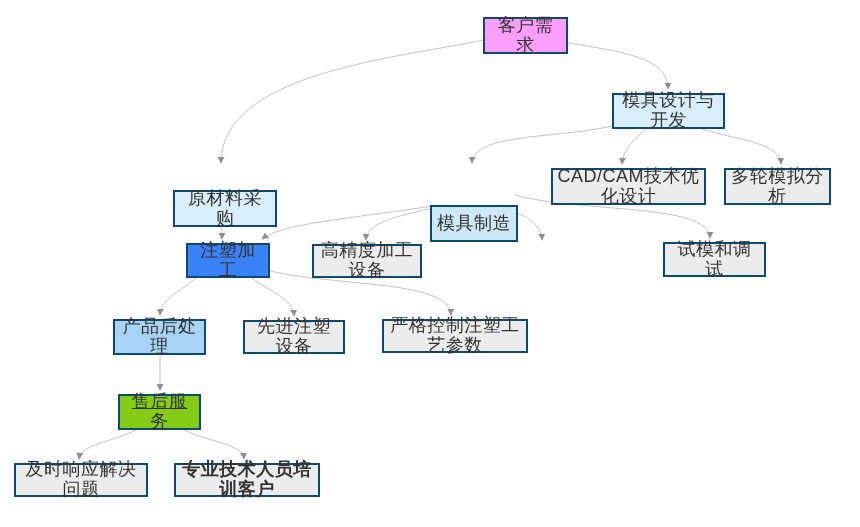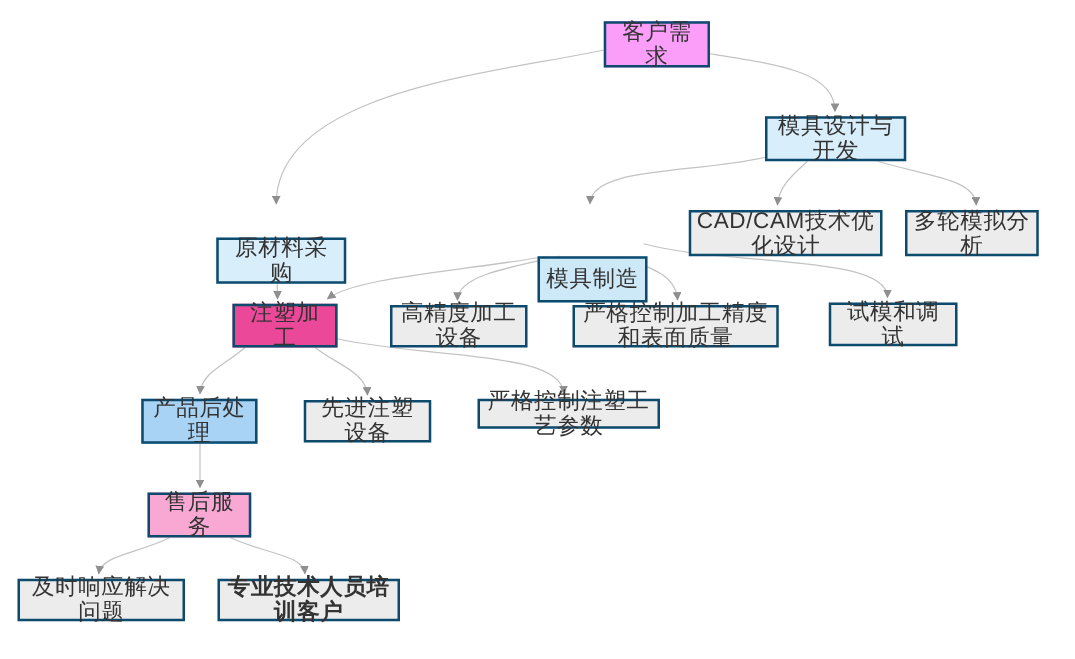--- a/index.html
+++ b/index.html
@@ -76,7 +76,7 @@
   <div class="node" style="left: 430px; top: 167px; width: 88px; height: 37px; background-color: rgb(205, 232, 247); margin-top: 38px;">模具制造</div>
   <div class="node" style="left: 551px; top: 168px; width: 155px; height: 37px; background-color: rgb(236, 236, 236);">CAD/CAM技术优化设计</div>
   <div class="node" style="left: 724px; top: 168px; width: 107px; height: 37px; background-color: rgb(236, 236, 236);">多轮模拟分析</div>
-  <div class="node" style="left: 186px; top: 243px; width: 84px; height: 35px; background-color: #ec4899;">注塑加工</div>
+  <div class="node" style="left: 186px; top: 243px; width: 84px; height: 35px; background-color: #3b82f6;">注塑加工</div>
   <div class="node" style="left: 312px; top: 244px; width: 110px; height: 34px; background-color: rgb(236, 236, 236);">高精度加工设备</div>
   <div class="node" style="left: 458px; top: 244px; width: 165px; height: 34px; background-color: rgb(236, 236, 236);">严格控制加工精度和表面质量</div>
   <div class="node" style="left: 663px; top: 242px; width: 103px; height: 35px; background-color: rgb(236, 236, 236);">试模和调试</div>

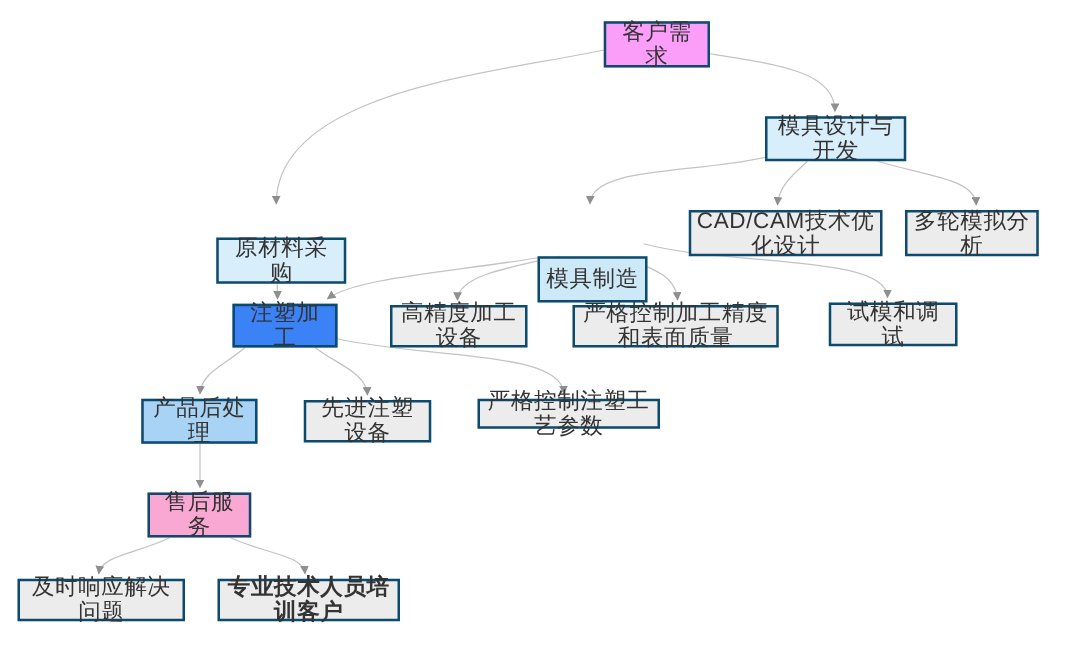--- a/index.html
+++ b/index.html
@@ -78,7 +78,6 @@
   <div class="node" style="left: 724px; top: 168px; width: 107px; height: 37px; background-color: rgb(236, 236, 236);">多轮模拟分析</div>
   <div class="node" style="left: 186px; top: 243px; width: 84px; height: 35px; background-color: #3b82f6;">注塑加工</div>
   <div class="node" style="left: 312px; top: 244px; width: 110px; height: 34px; background-color: rgb(236, 236, 236);">高精度加工设备</div>
-  <div class="node" style="left: 458px; top: 244px; width: 165px; height: 34px; background-color: rgb(236, 236, 236);">严格控制加工精度和表面质量</div>
   <div class="node" style="left: 663px; top: 242px; width: 103px; height: 35px; background-color: rgb(236, 236, 236);">试模和调试</div>
   <div class="node" style="left: 113px; top: 319px; width: 93px; height: 36px; background-color: rgb(169, 211, 245);">产品后处理</div>
   <div class="node" style="left: 243px; top: 320px; width: 102px; height: 34px; background-color: rgb(236, 236, 236);">先进注塑设备</div>

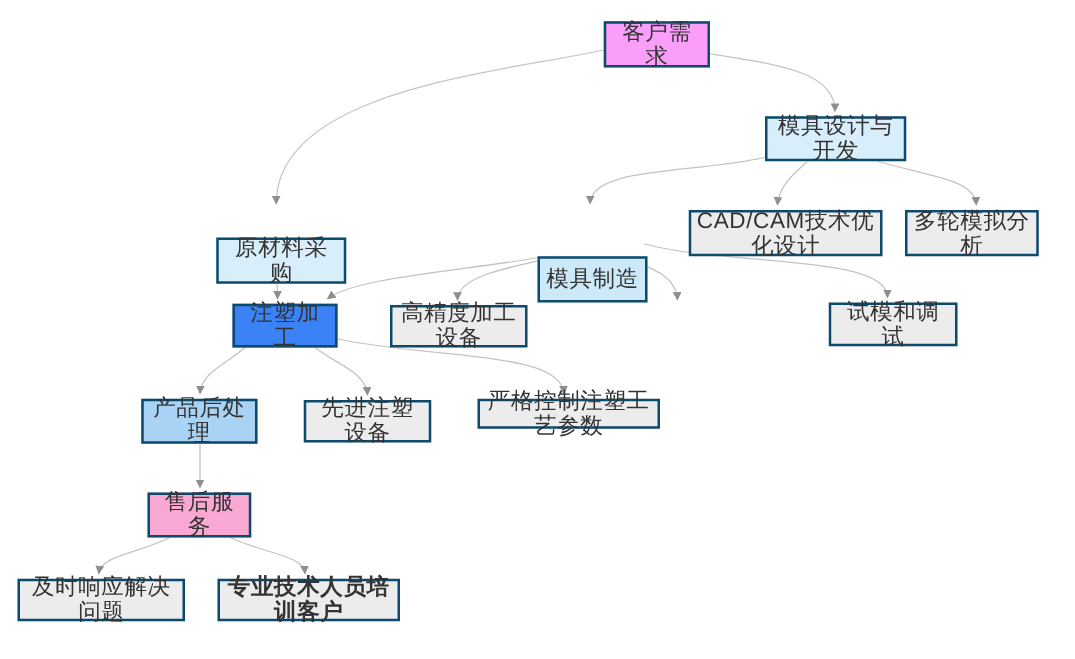--- a/index.html
+++ b/index.html
@@ -81,7 +81,7 @@
   <div class="node" style="left: 663px; top: 242px; width: 103px; height: 35px; background-color: rgb(236, 236, 236);">试模和调试</div>
   <div class="node" style="left: 113px; top: 319px; width: 93px; height: 36px; background-color: rgb(169, 211, 245);">产品后处理</div>
   <div class="node" style="left: 243px; top: 320px; width: 102px; height: 34px; background-color: rgb(236, 236, 236);">先进注塑设备</div>
-  <div class="node" style="left: 382px; top: 319px; width: 146px; height: 24px; background-color: rgb(236, 236, 236);">严格控制注塑工艺参数</div>
+  <div class="node" style="left: 382px; top: 319px; width: 146px; height: 34px; background-color: rgb(236, 236, 236);">严格控制注塑工艺参数</div>
   <div class="node" style="left: 118px; top: 394px; width: 83px; height: 36px; background-color: #f9a8d4;">售后服务</div>
   <div class="node" style="left: 14px; top: 463px; width: 134px; height: 34px; background-color: rgb(236, 236, 236);">及时响应解决问题</div>
   <div class="node" style="left: 174px; top: 463px; width: 146px; height: 34px; background-color: rgb(236, 236, 236); font-weight: bold;">专业技术人员培训客户</div>

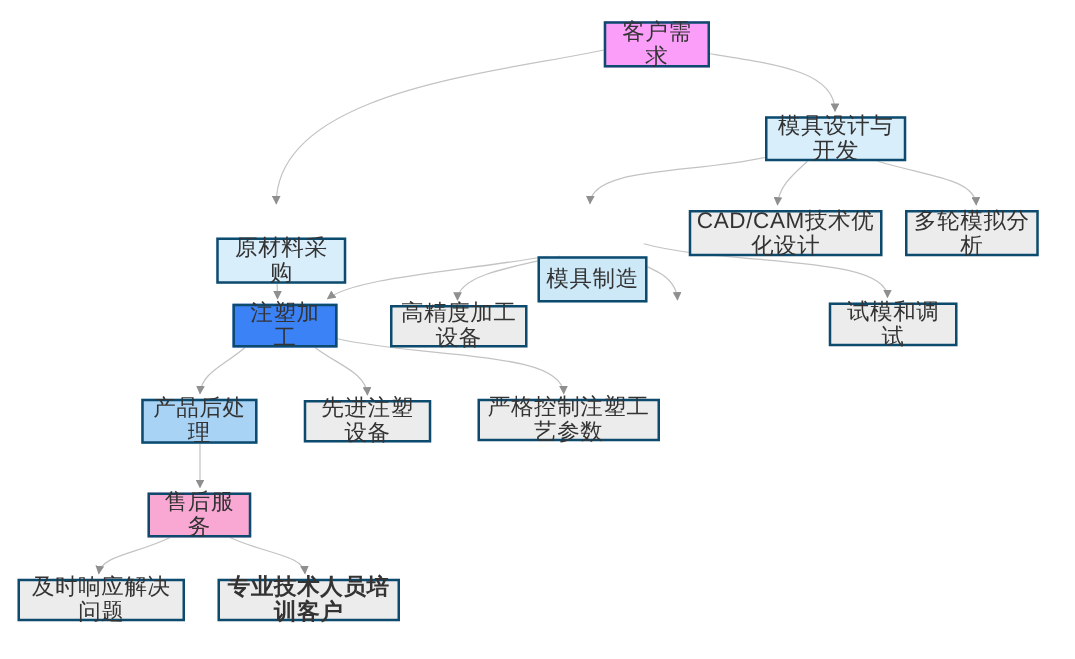--- a/index.html
+++ b/index.html
@@ -82,7 +82,7 @@
   <div class="node" style="left: 113px; top: 319px; width: 93px; height: 36px; background-color: rgb(169, 211, 245);">产品后处理</div>
   <div class="node" style="left: 243px; top: 320px; width: 102px; height: 34px; background-color: rgb(236, 236, 236);">先进注塑设备</div>
   <div class="node" style="left: 382px; top: 319px; width: 146px; height: 34px; background-color: rgb(236, 236, 236);">严格控制注塑工艺参数</div>
-  <div class="node" style="left: 118px; top: 394px; width: 83px; height: 36px; background-color: #f9a8d4;">售后服务</div>
+  <div class="node" style="left: 118px; top: 394px; width: 83px; height: 36px; background-color: #84cc16; text-decoration: underline;">售后服务</div>
   <div class="node" style="left: 14px; top: 463px; width: 134px; height: 34px; background-color: rgb(236, 236, 236);">及时响应解决问题</div>
   <div class="node" style="left: 174px; top: 463px; width: 146px; height: 34px; background-color: rgb(236, 236, 236); font-weight: bold;">专业技术人员培训客户</div>
 

